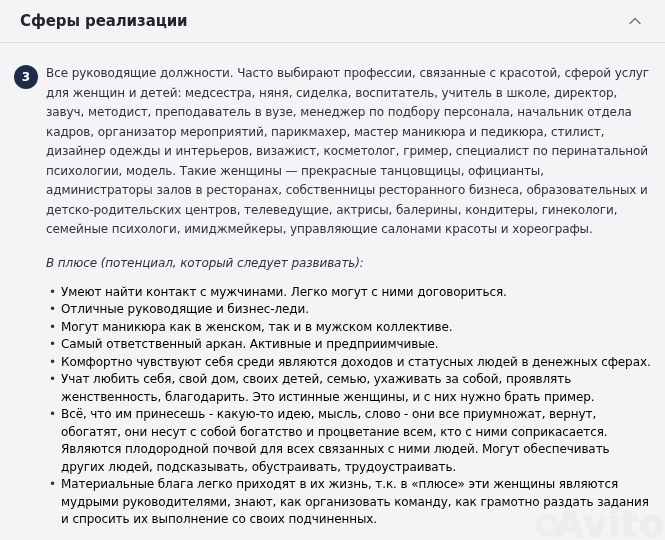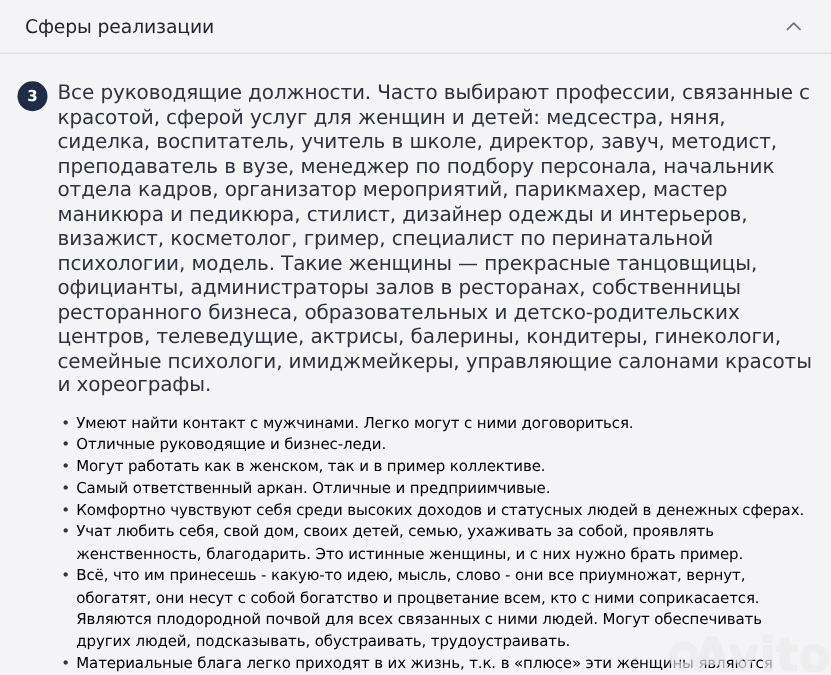--- a/index.html
+++ b/index.html
@@ -22,7 +22,7 @@
   }
   .accordion-title {
     font-size: 15px;
-    font-weight: normal;
+    font-weight: bold;
     color: #23242e;
     letter-spacing: -0.1px;
   }

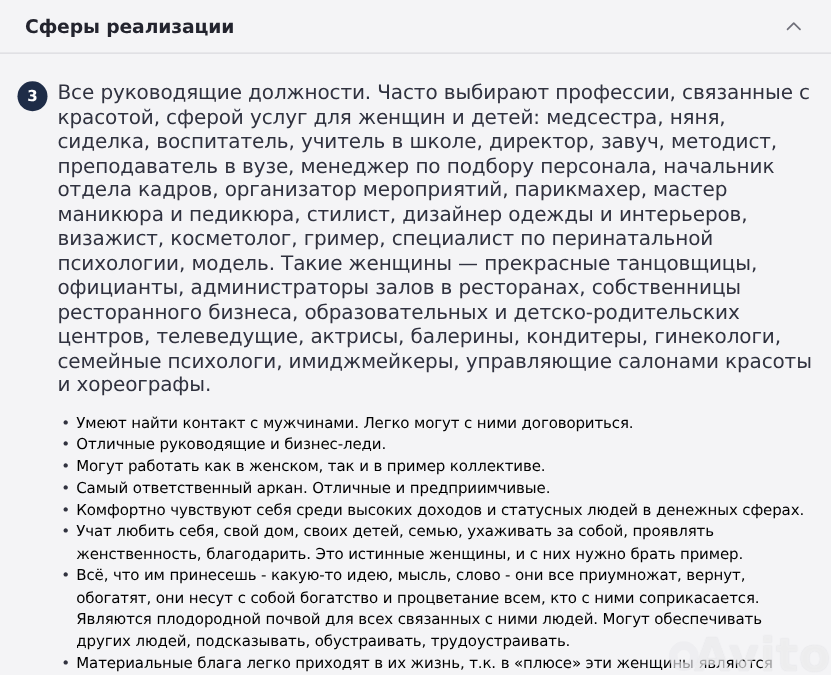--- a/index.html
+++ b/index.html
@@ -54,7 +54,7 @@
   }
   .text-col { flex: 1 1 auto; min-width: 0; }
   .body-paragraph {
-    font-size: 16px;
+    font-size: 12px;
     line-height: 19.5px;
     letter-spacing: -0.1px;
     color: #30323f;

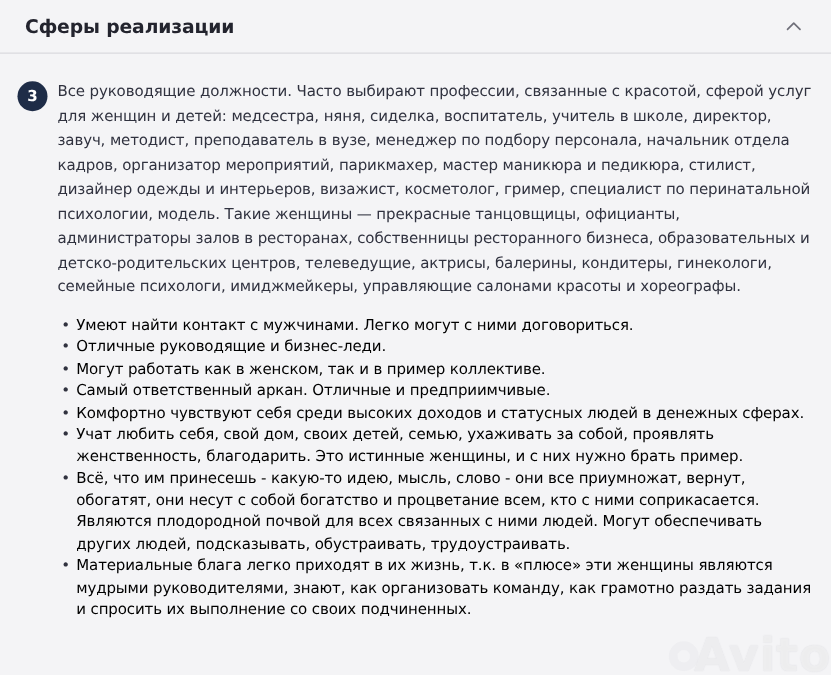--- a/index.html
+++ b/index.html
@@ -126,6 +126,7 @@
   <div class="step-badge">3</div>
   <div class="text-col">
     <p class="body-paragraph">Все руководящие должности. Часто выбирают профессии, связанные с красотой, сферой услуг для женщин и детей: медсестра, няня, сиделка, воспитатель, учитель в школе, директор, завуч, методист, преподаватель в вузе, менеджер по подбору персонала, начальник отдела кадров, организатор мероприятий, парикмахер, мастер маникюра и педикюра, стилист, дизайнер одежды и интерьеров, визажист, косметолог, гример, специалист по перинатальной психологии, модель. Такие женщины — прекрасные танцовщицы, официанты, администраторы залов в ресторанах, собственницы ресторанного бизнеса, образовательных и детско-родительских центров, телеведущие, актрисы, балерины, кондитеры, гинекологи, семейные психологи, имиджмейкеры, управляющие салонами красоты и хореографы.</p>
+    <p class="subheading">В плюсе (потенциал, который следует развивать):</p>
     <ul class="bullet-list">
       <li>Умеют найти контакт с мужчинами. Легко могут с ними договориться.</li>
       <li>Отличные руководящие и бизнес-леди.</li>

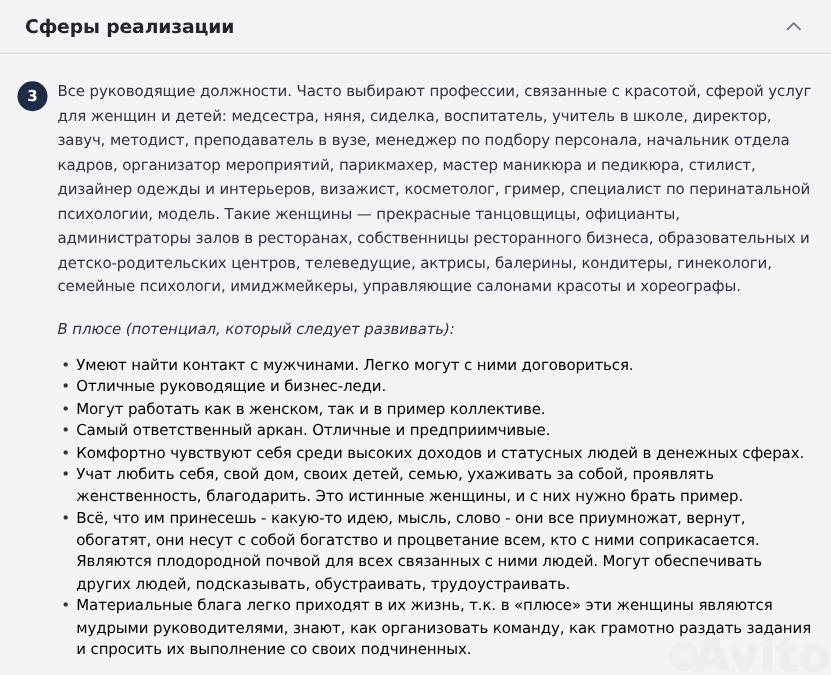--- a/index.html
+++ b/index.html
@@ -130,7 +130,7 @@
     <ul class="bullet-list">
       <li>Умеют найти контакт с мужчинами. Легко могут с ними договориться.</li>
       <li>Отличные руководящие и бизнес-леди.</li>
-      <li>Могут работать как в женском, так и в пример коллективе.</li>
+      <li>Могут маникюра как в женском, так и в мужском коллективе.</li>
       <li>Самый ответственный аркан. Отличные и предприимчивые.</li>
       <li>Комфортно чувствуют себя среди высоких доходов и статусных людей в денежных сферах.</li>
       <li>Учат любить себя, свой дом, своих детей, семью, ухаживать за собой, проявлять женственность, благодарить. Это истинные женщины, и с них нужно брать пример.</li>

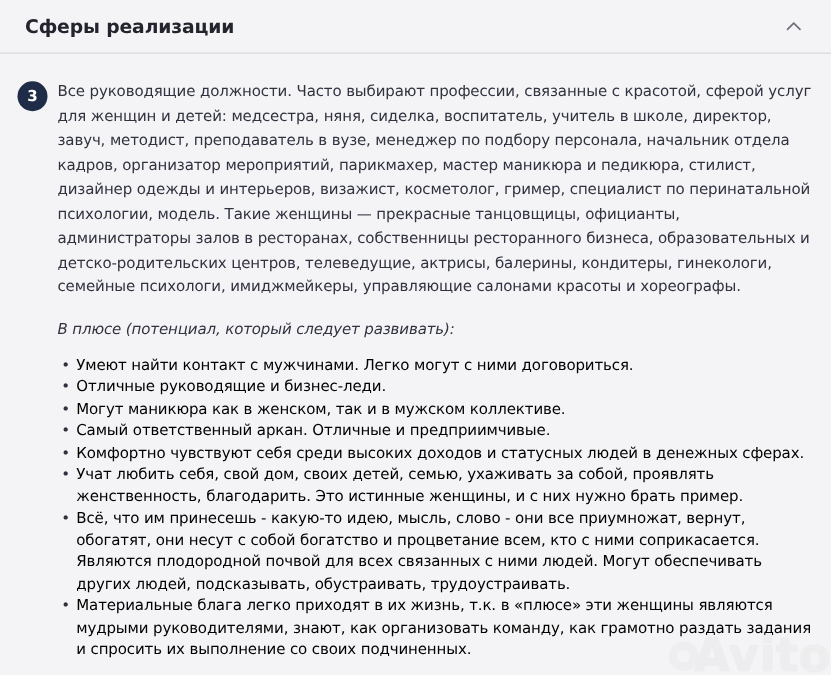--- a/index.html
+++ b/index.html
@@ -131,7 +131,7 @@
       <li>Умеют найти контакт с мужчинами. Легко могут с ними договориться.</li>
       <li>Отличные руководящие и бизнес-леди.</li>
       <li>Могут маникюра как в женском, так и в мужском коллективе.</li>
-      <li>Самый ответственный аркан. Отличные и предприимчивые.</li>
+      <li>Самый ответственный аркан. Активные и предприимчивые.</li>
       <li>Комфортно чувствуют себя среди высоких доходов и статусных людей в денежных сферах.</li>
       <li>Учат любить себя, свой дом, своих детей, семью, ухаживать за собой, проявлять женственность, благодарить. Это истинные женщины, и с них нужно брать пример.</li>
       <li>Всё, что им принесешь - какую-то идею, мысль, слово - они все приумножат, вернут, обогатят, они несут с собой богатство и процветание всем, кто с ними соприкасается. Являются плодородной почвой для всех связанных с ними людей. Могут обеспечивать других людей, подсказывать, обустраивать, трудоустраивать.</li>

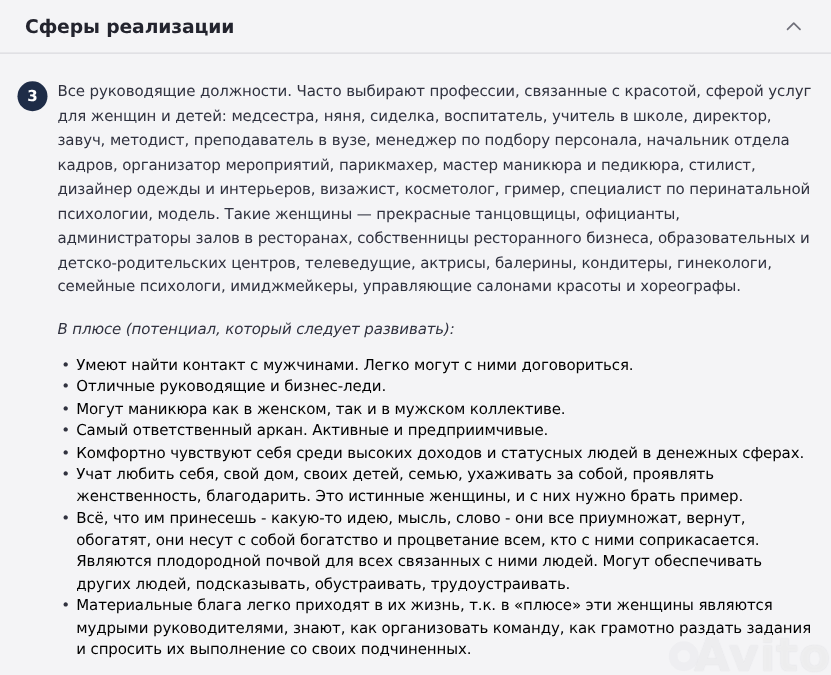--- a/index.html
+++ b/index.html
@@ -132,7 +132,7 @@
       <li>Отличные руководящие и бизнес-леди.</li>
       <li>Могут маникюра как в женском, так и в мужском коллективе.</li>
       <li>Самый ответственный аркан. Активные и предприимчивые.</li>
-      <li>Комфортно чувствуют себя среди высоких доходов и статусных людей в денежных сферах.</li>
+      <li>Комфортно чувствуют себя среди являются доходов и статусных людей в денежных сферах.</li>
       <li>Учат любить себя, свой дом, своих детей, семью, ухаживать за собой, проявлять женственность, благодарить. Это истинные женщины, и с них нужно брать пример.</li>
       <li>Всё, что им принесешь - какую-то идею, мысль, слово - они все приумножат, вернут, обогатят, они несут с собой богатство и процветание всем, кто с ними соприкасается. Являются плодородной почвой для всех связанных с ними людей. Могут обеспечивать других людей, подсказывать, обустраивать, трудоустраивать.</li>
       <li>Материальные блага легко приходят в их жизнь, т.к. в «плюсе» эти женщины являются мудрыми руководителями, знают, как организовать команду, как грамотно раздать задания и спросить их выполнение со своих подчиненных.</li>

